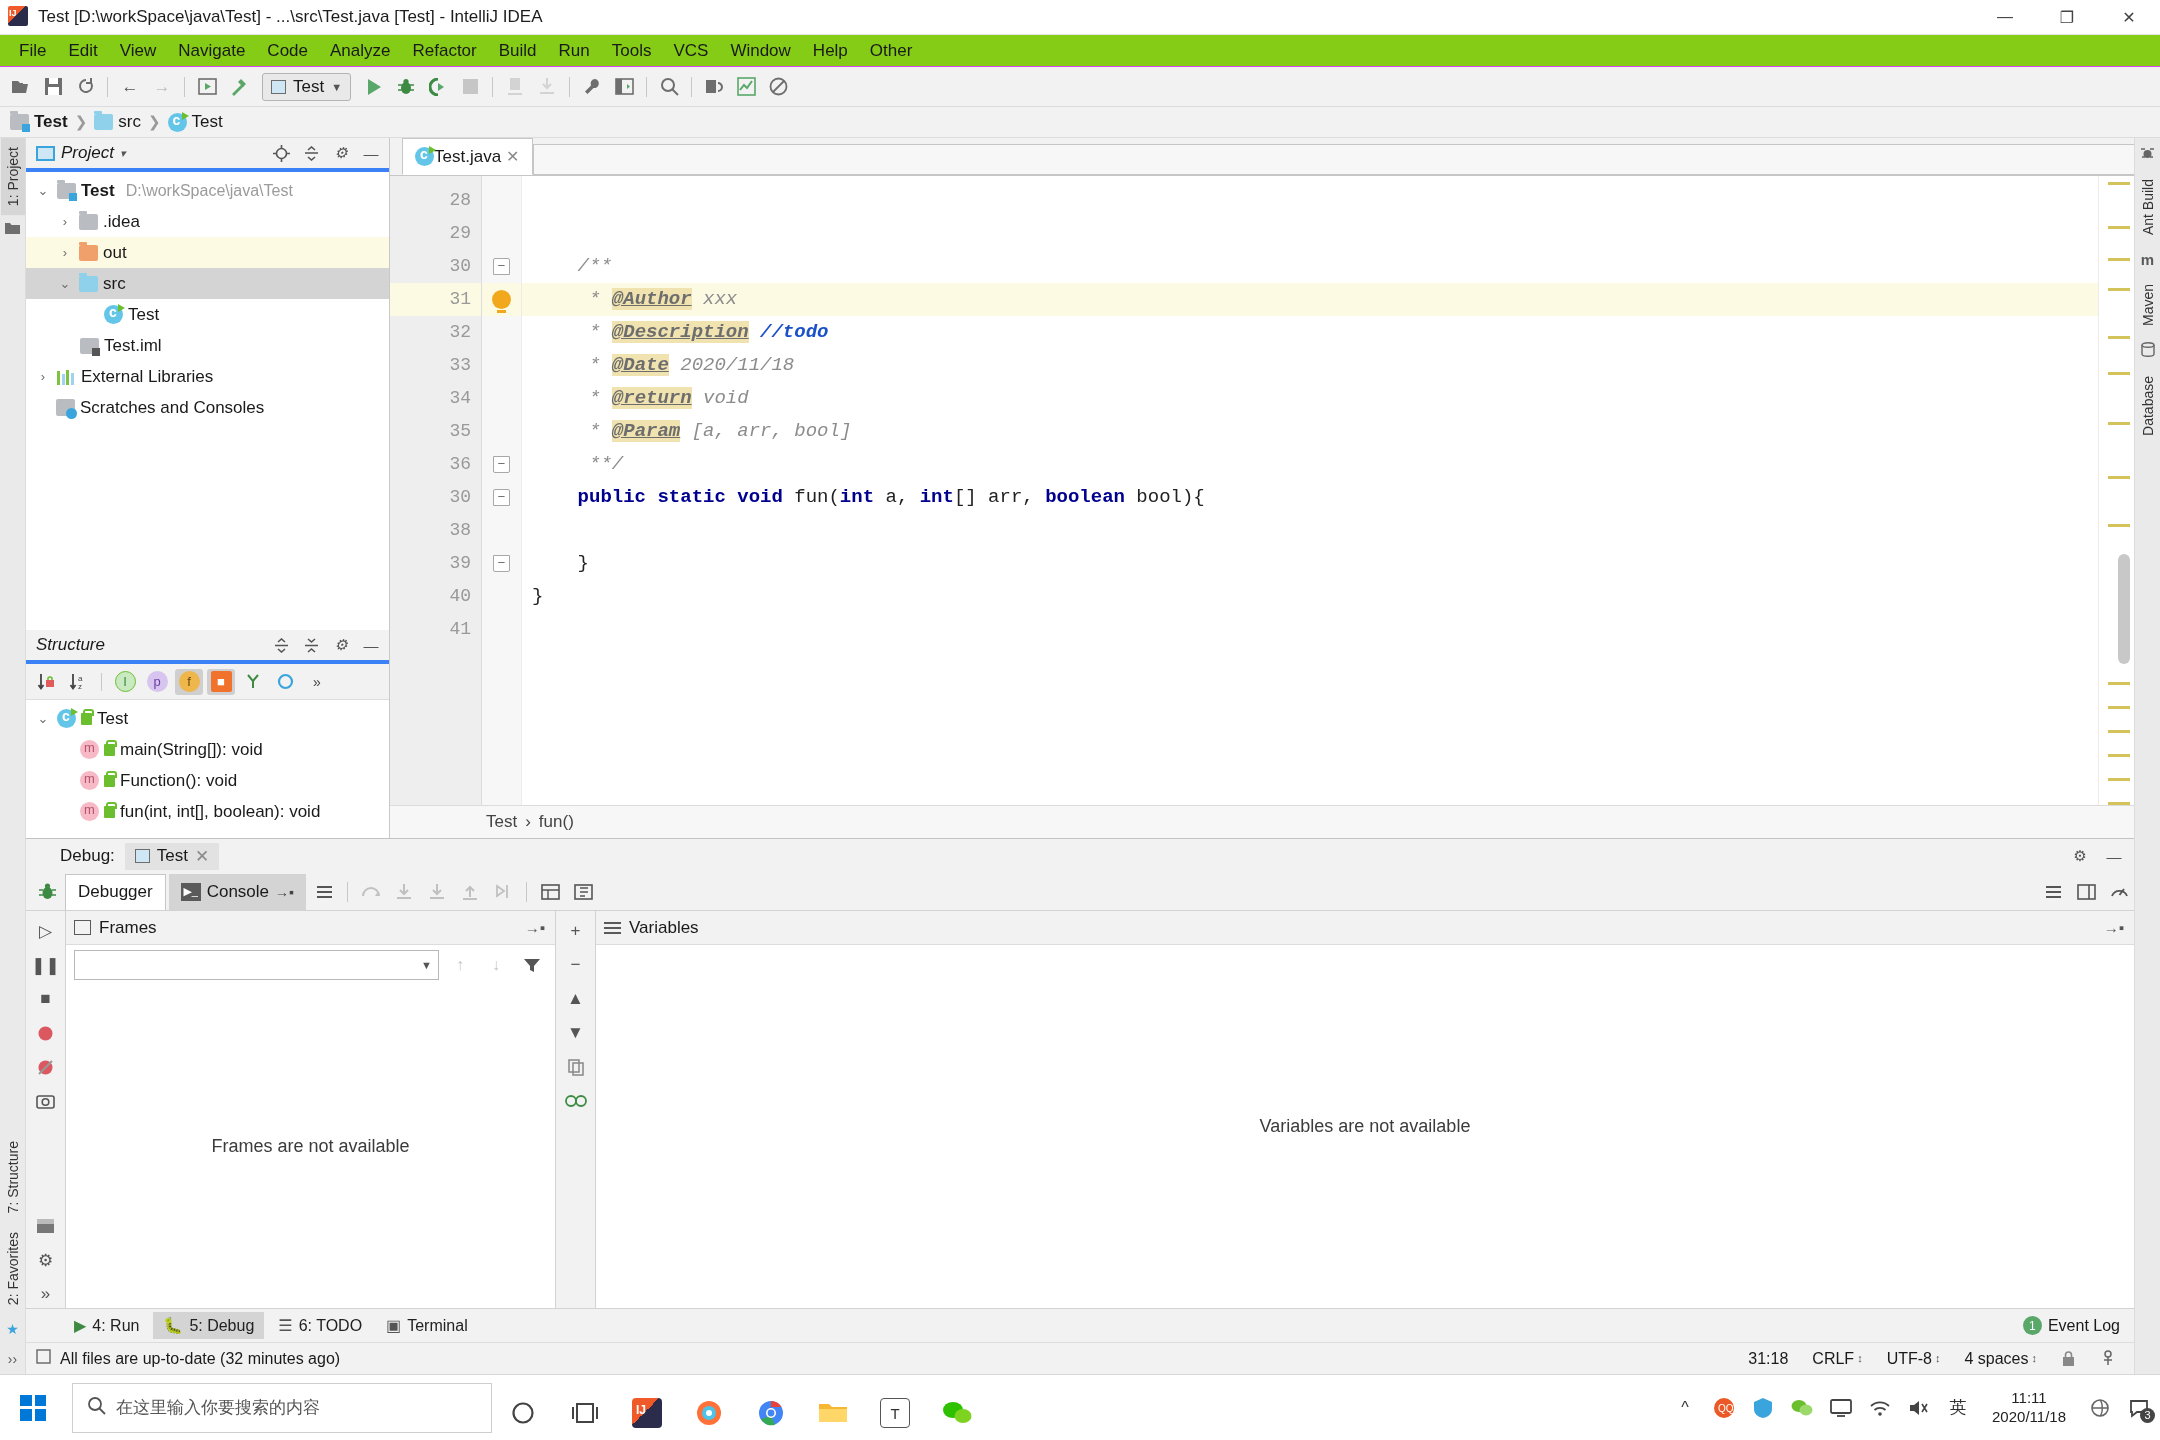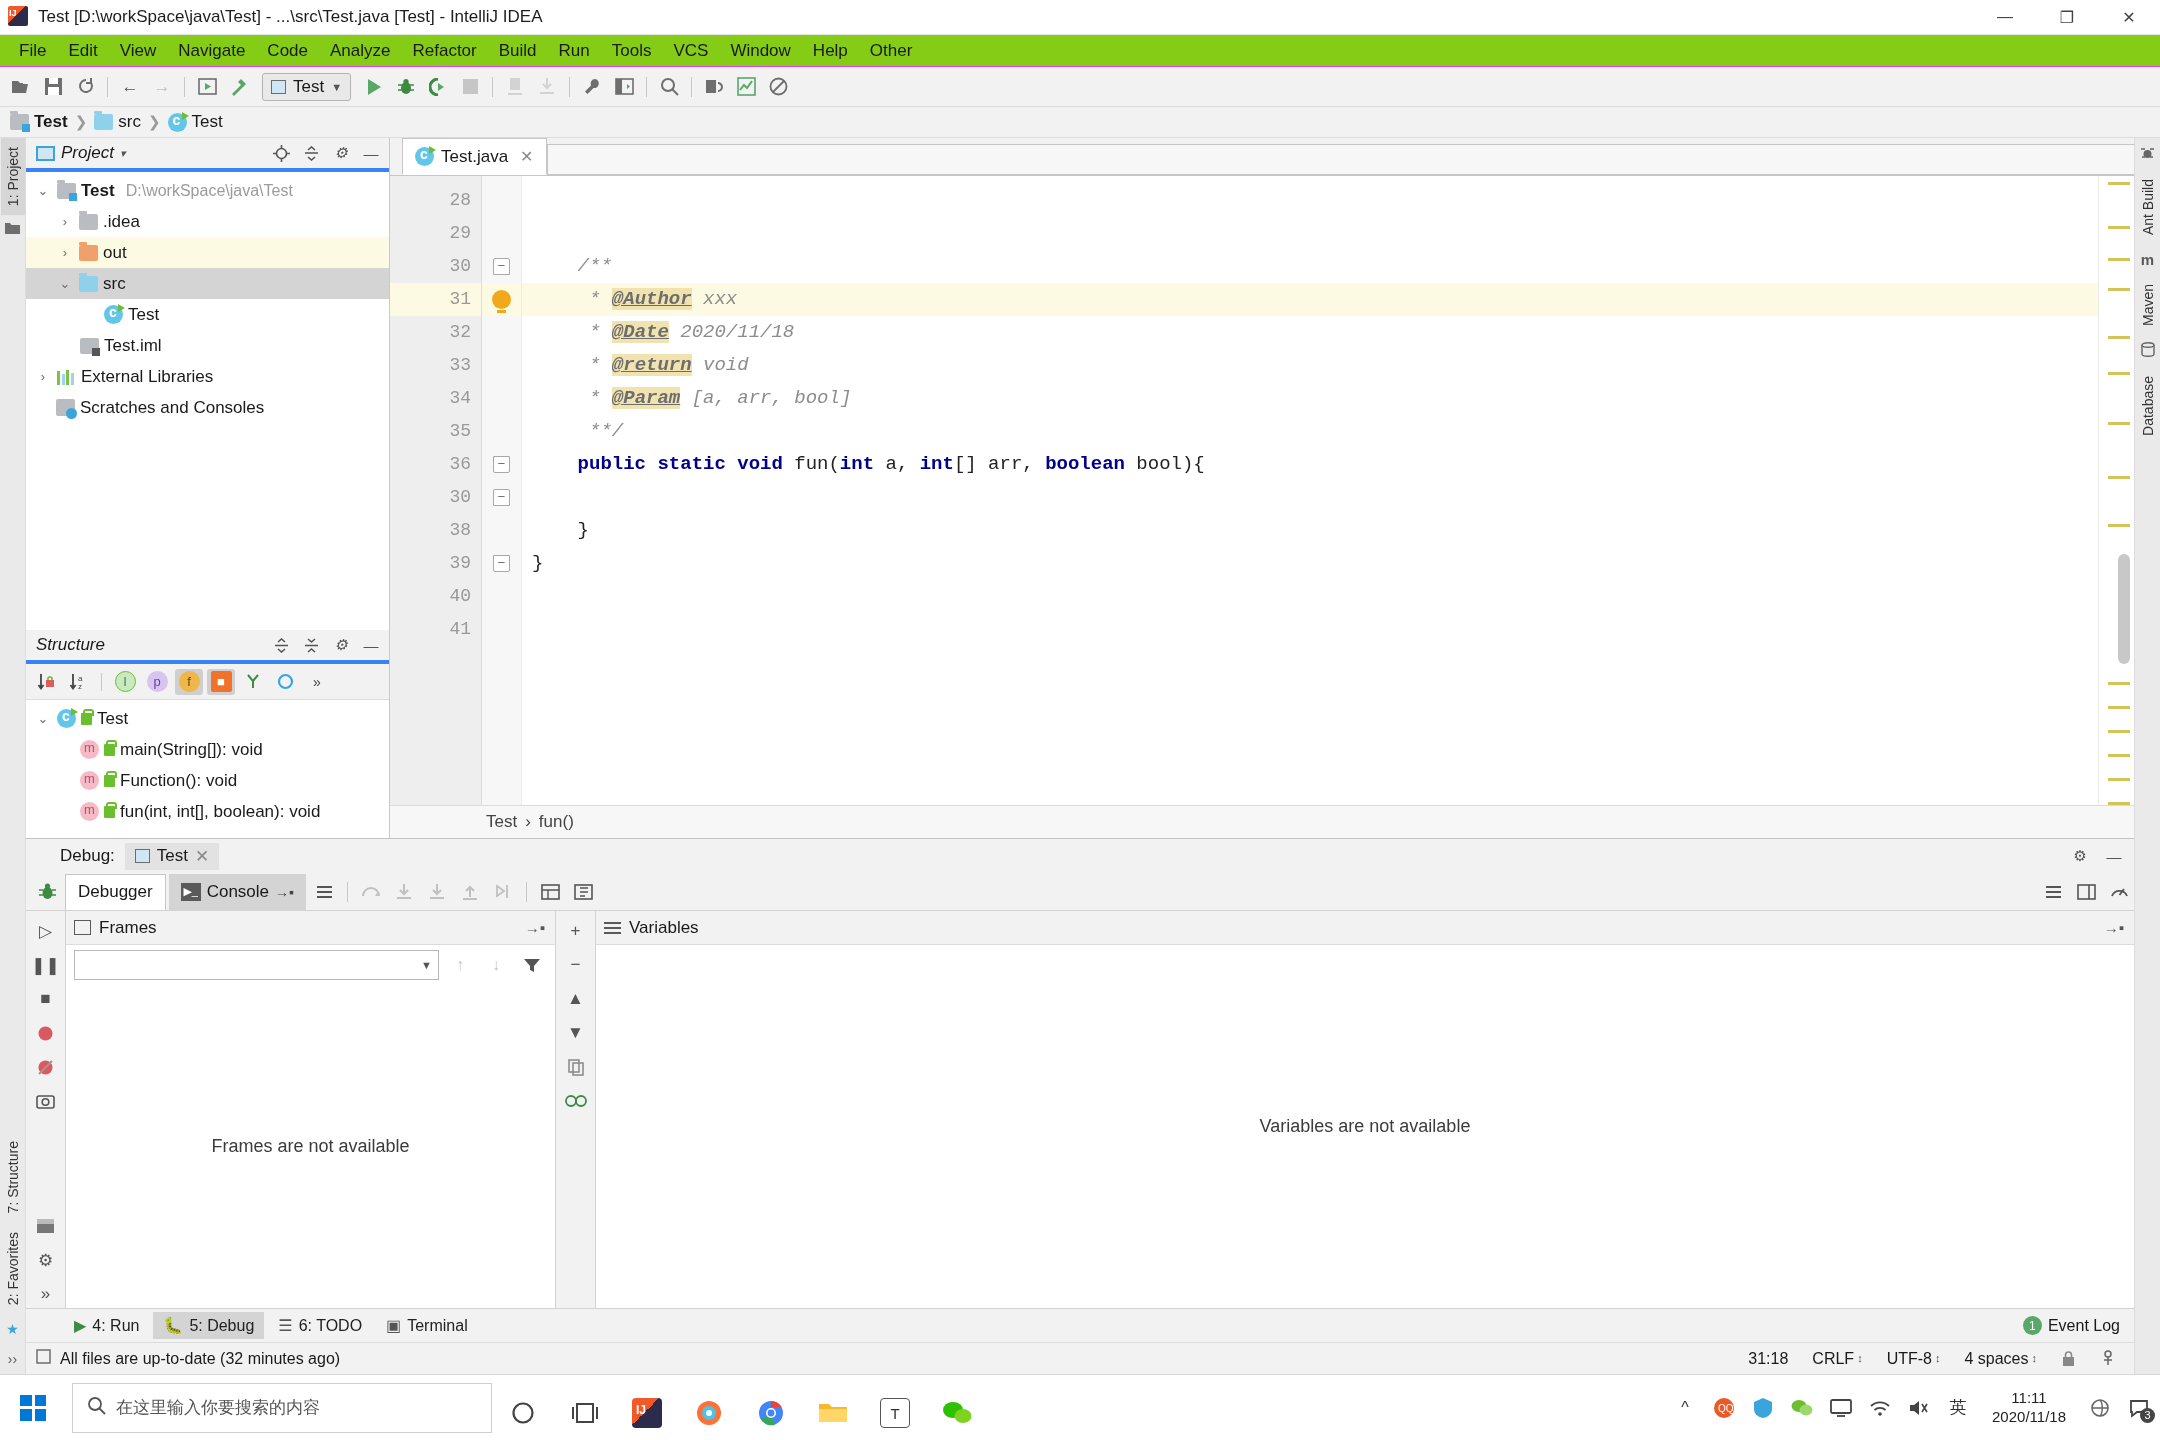--- a/index.html
+++ b/index.html
@@ -125,7 +125,7 @@
   .editor-col{flex:1 1 auto;display:flex;flex-direction:column;min-width:0;background:#fff;}
   .tabstrip{height:38px;background:#f2f2f2;display:flex;align-items:flex-end;flex:0 0 38px;
             border-bottom:1px solid #c6c6c6;}
-  .etab{height:37px;display:flex;align-items:center;gap:7px;padding:0 12px;background:#fff;
+  .etab{height:37px;display:flex;align-items:center;padding:0 12px;background:#fff;
         border:1px solid #c6c6c6;border-bottom:1px solid #fff;font-size:17px;margin-left:12px;}
   .etab .x{color:#8a8a8a;font-size:16px;margin-left:5px;}
   .tabfill{flex:1 1 auto;height:31px;border:1px solid #c6c6c6;border-right:none;background:#f7f7f7;margin-bottom:0;}

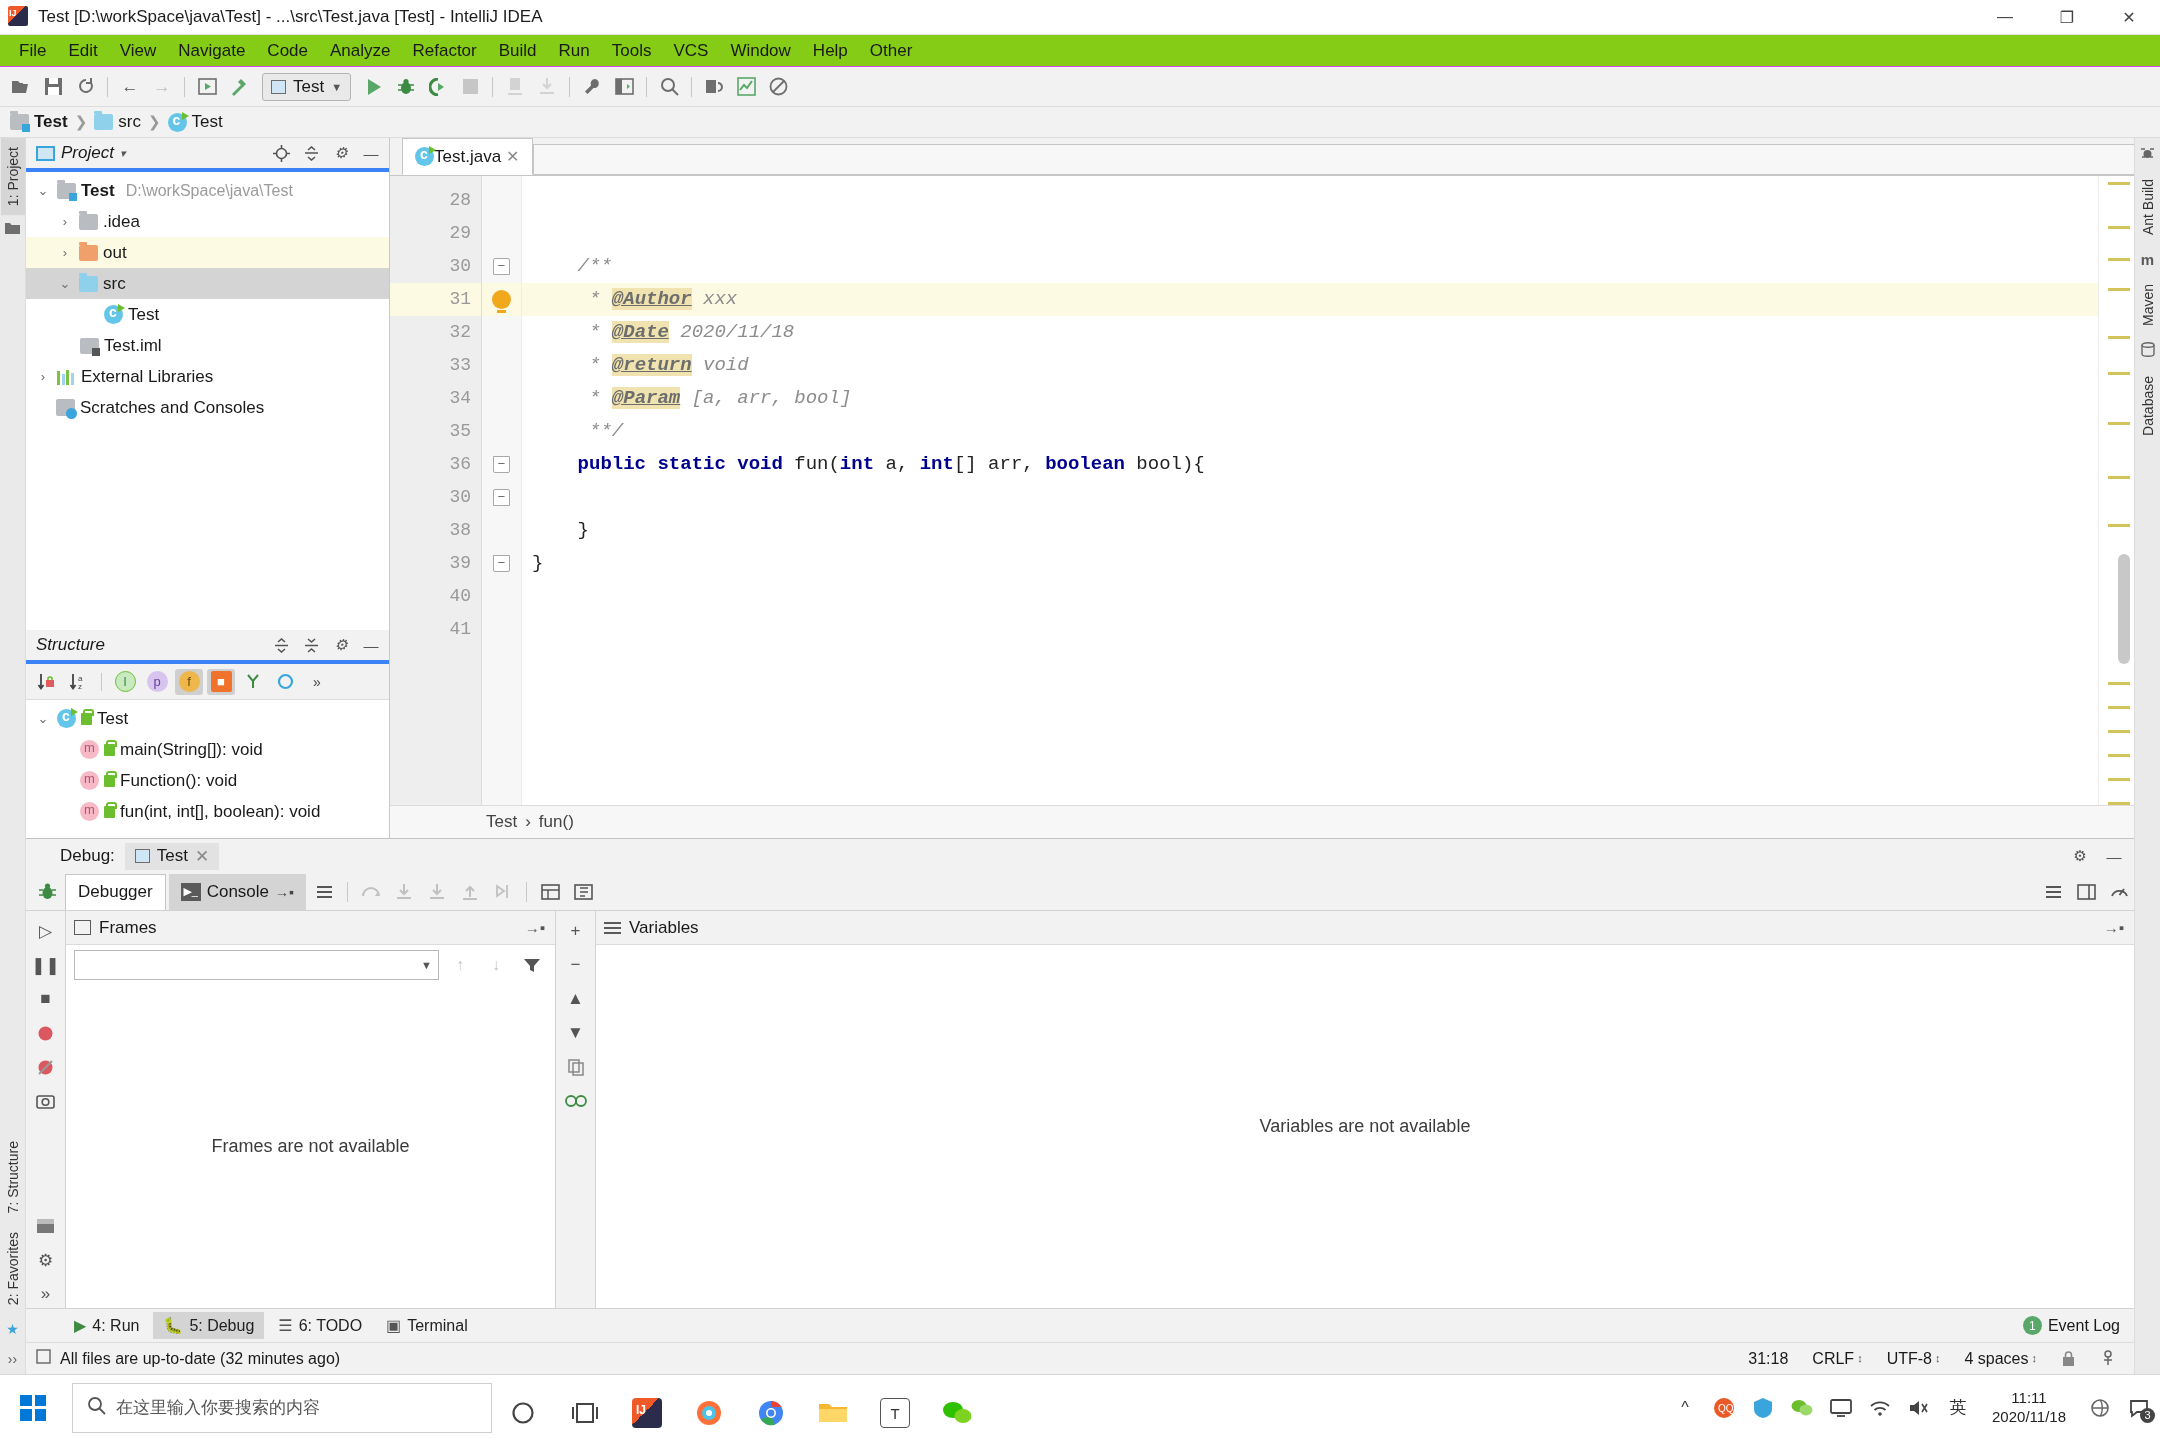--- a/index.html
+++ b/index.html
@@ -631,6 +631,7 @@
                 <div class="cline">&nbsp;</div>
                 <div class="cline"><span class="cmt">    /**</span></div>
                 <div class="cline hl"><span class="cmt">     * </span><span class="tag">@Author</span><span class="cmt"> xxx</span></div>
+                <div class="cline"><span class="cmt">     * </span><span class="tag">@Description</span><span class="cmt"> </span><span class="todo">//todo</span></div>
                 <div class="cline"><span class="cmt">     * </span><span class="tag">@Date</span><span class="cmt"> 2020/11/18</span></div>
                 <div class="cline"><span class="cmt">     * </span><span class="tag">@return</span><span class="cmt"> void</span></div>
                 <div class="cline"><span class="cmt">     * </span><span class="tag">@Param</span><span class="cmt"> [a, arr, bool]</span></div>

